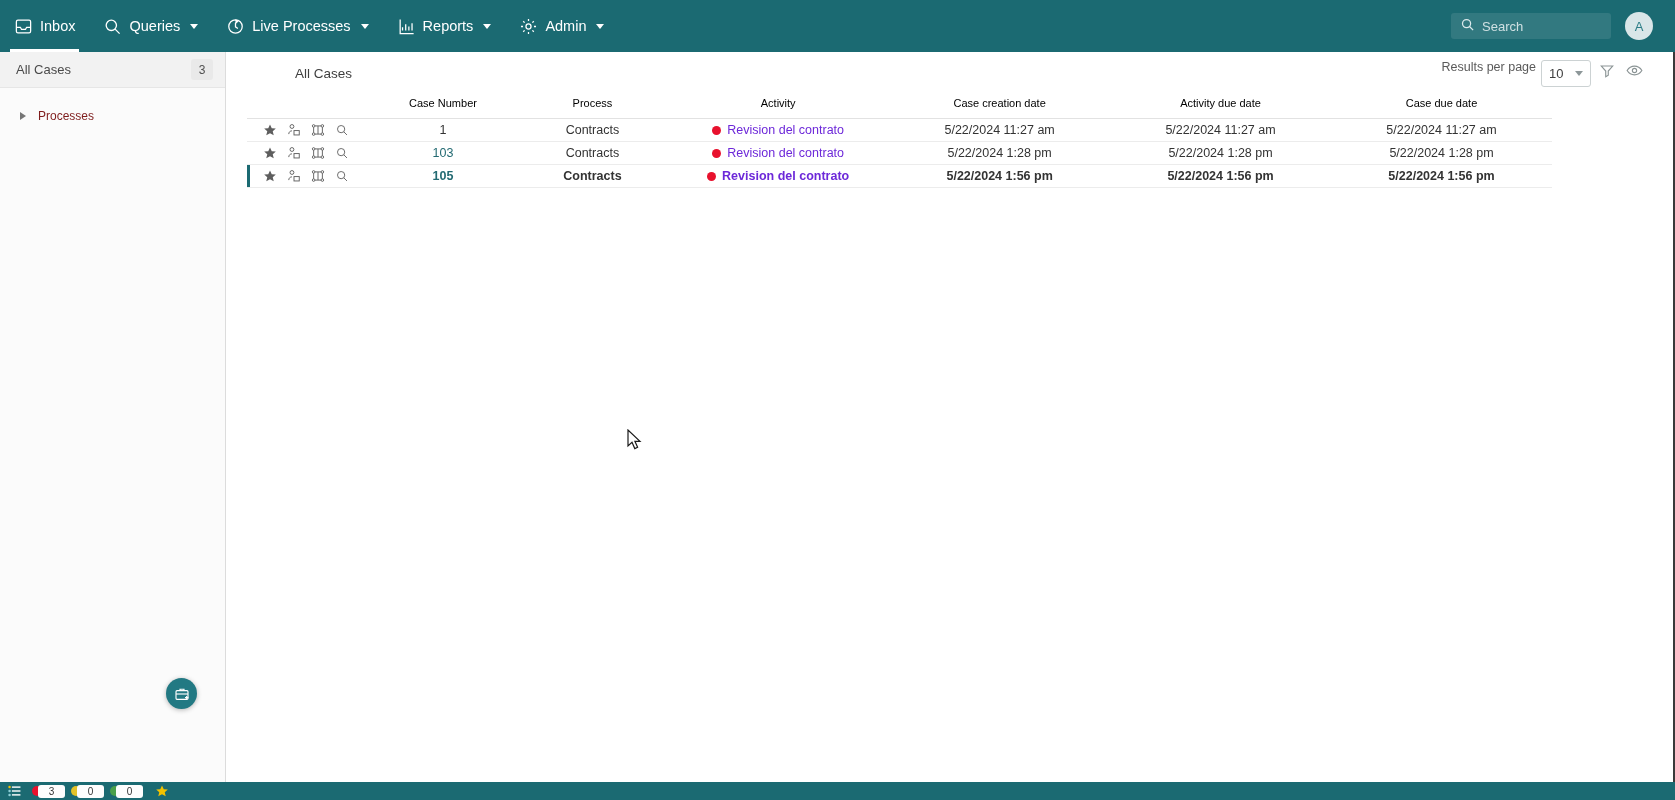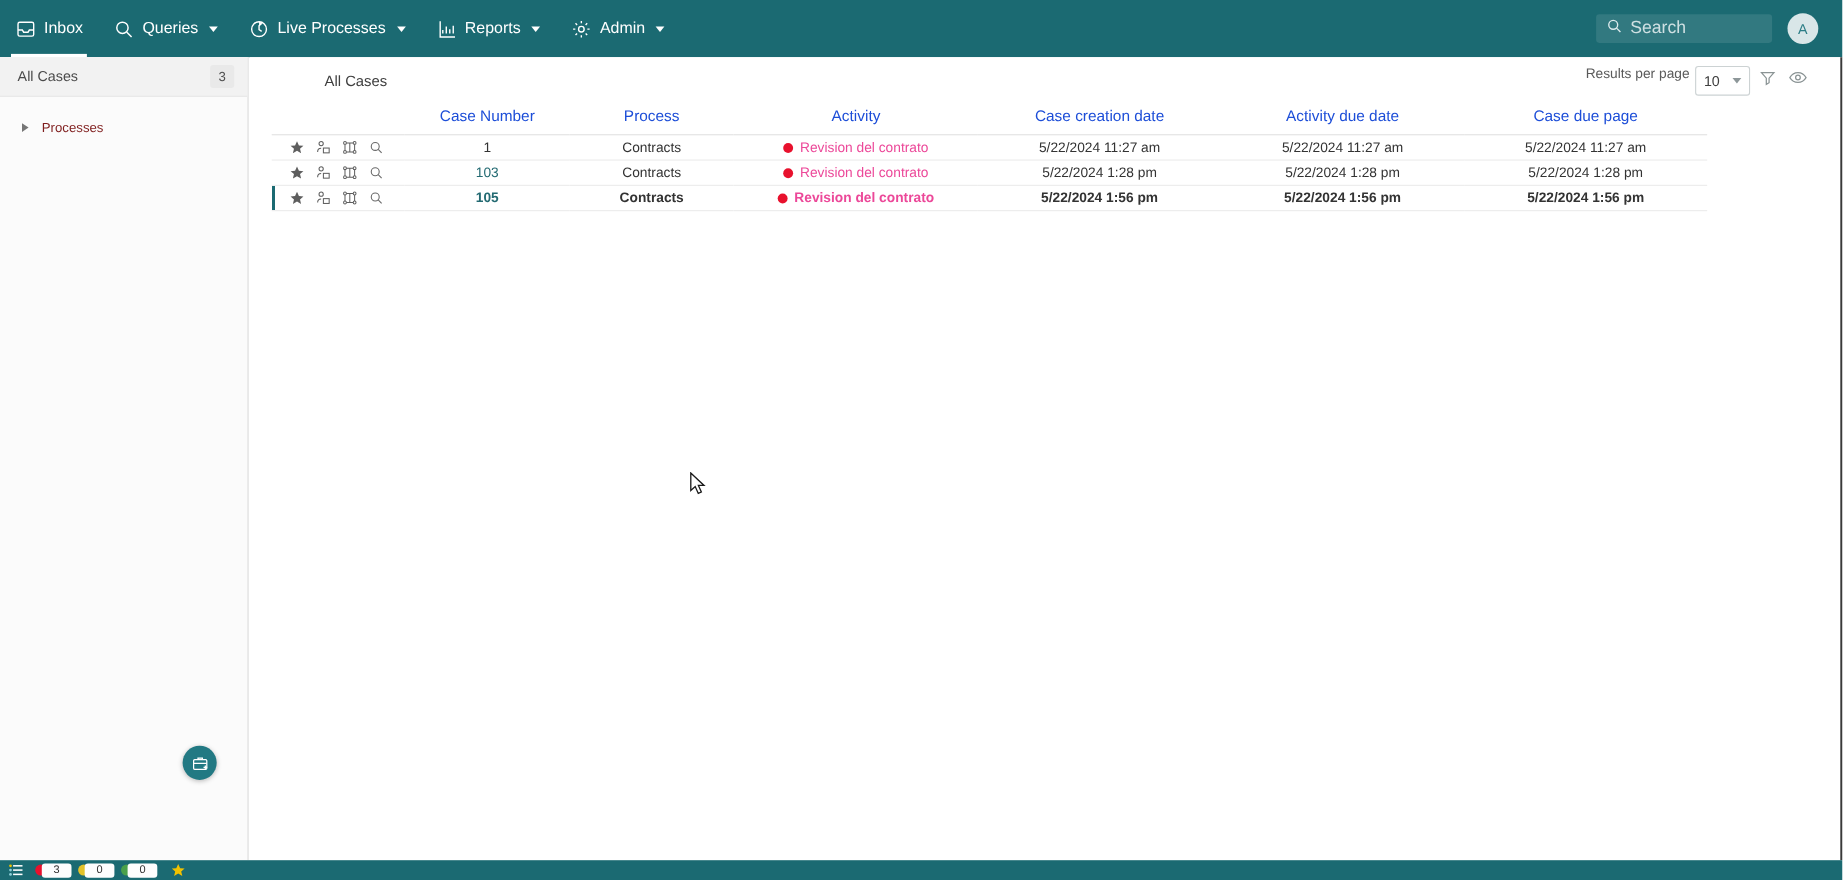--- a/index.html
+++ b/index.html
@@ -59,7 +59,7 @@
   }
   .searchbox input {
     background: transparent; border: none; outline: none;
-    color: #fef9c3; font-size: 16px; width: 110px;
+    color: #fef9c3; font-size: 13px; width: 110px;
     font-family: "Liberation Sans", sans-serif;
   }
   .searchbox input::placeholder { color: #cfe0e2; }

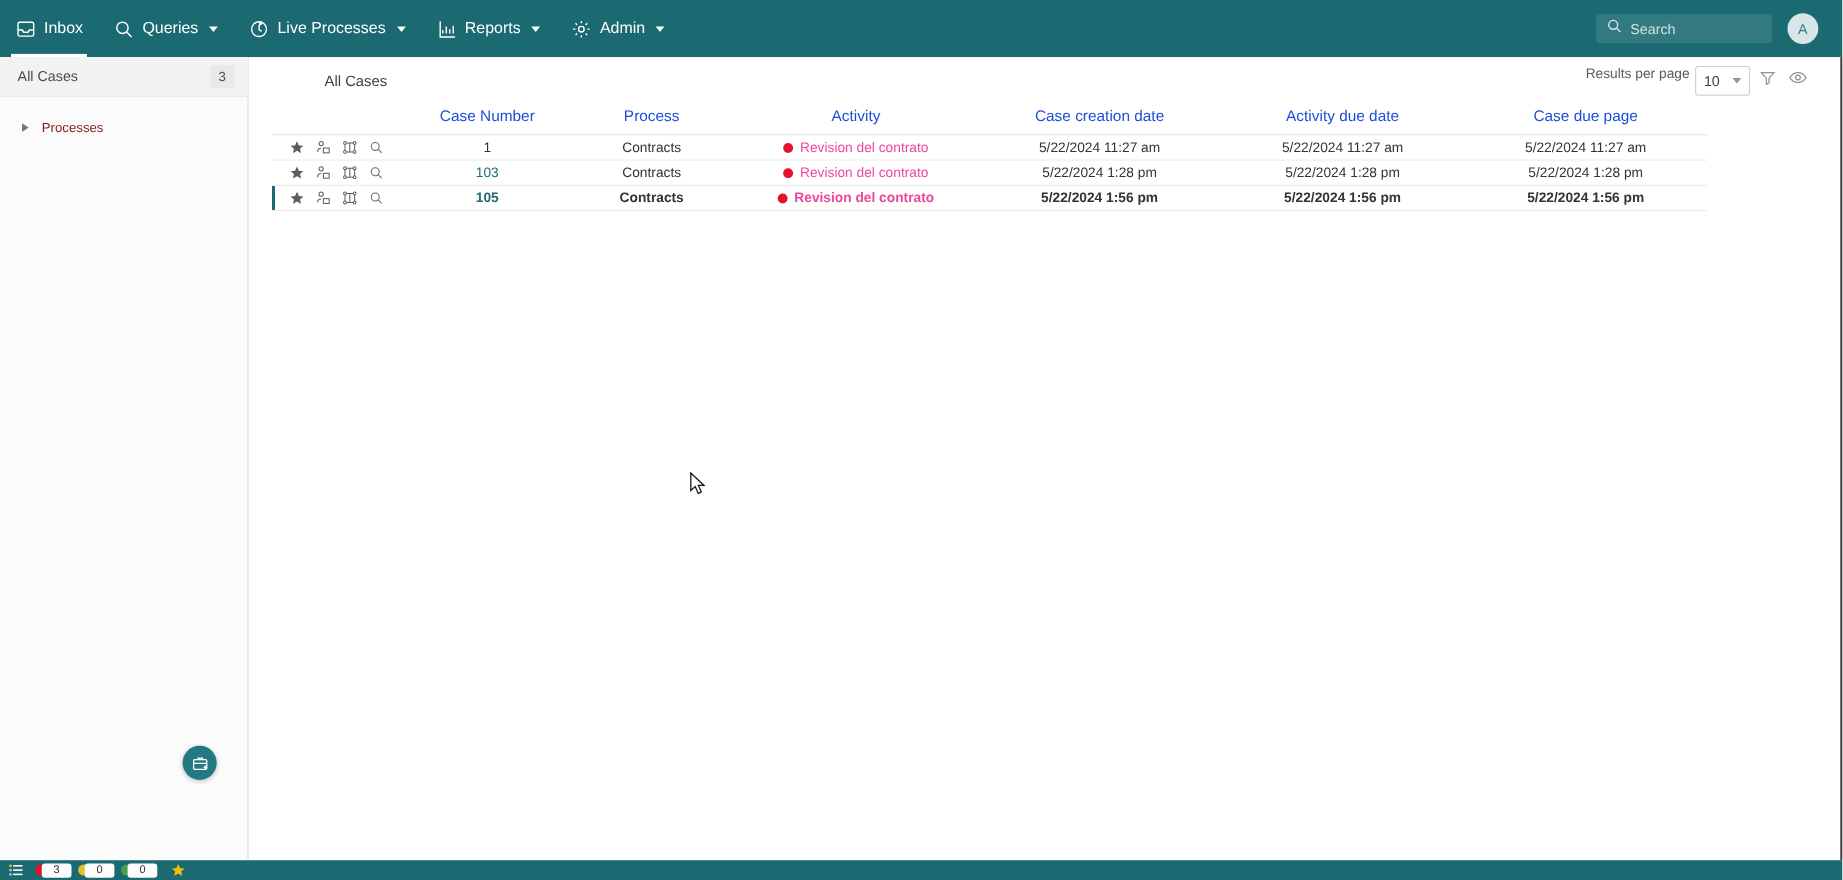--- a/index.html
+++ b/index.html
@@ -147,7 +147,7 @@
     border-collapse: collapse; table-layout: fixed;
   }
   table.cases thead th {
-    font-weight: 400; font-size: 14px; color: #1d4ed8;
+    font-weight: 400; font-size: 11px; color: #000000;
     padding: 3px 0 9px 0; text-align: center;
     border-bottom: 1px solid #e2e2e2;
   }

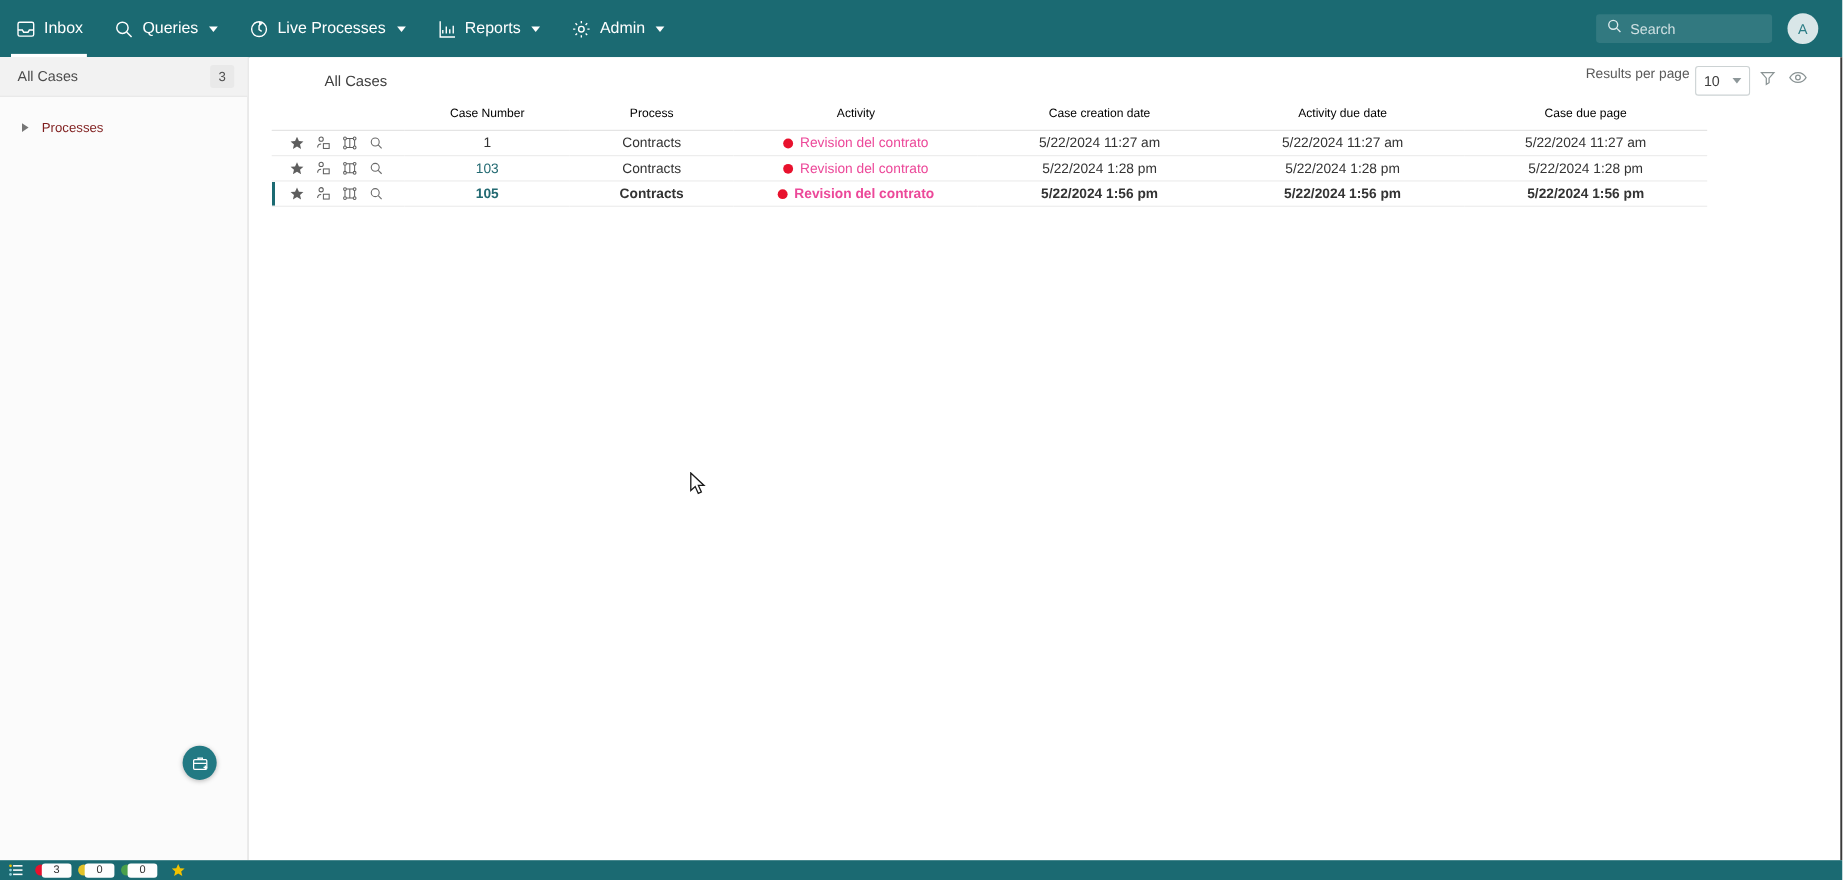--- a/index.html
+++ b/index.html
@@ -335,7 +335,7 @@
           <th class="c-act">Activity</th>
           <th class="c-date">Case creation date</th>
           <th class="c-date">Activity due date</th>
-          <th class="c-date">Case due page</th>
+          <th class="c-date">Case due date</th>
         </tr>
       </thead>
       <tbody id="cases-body">

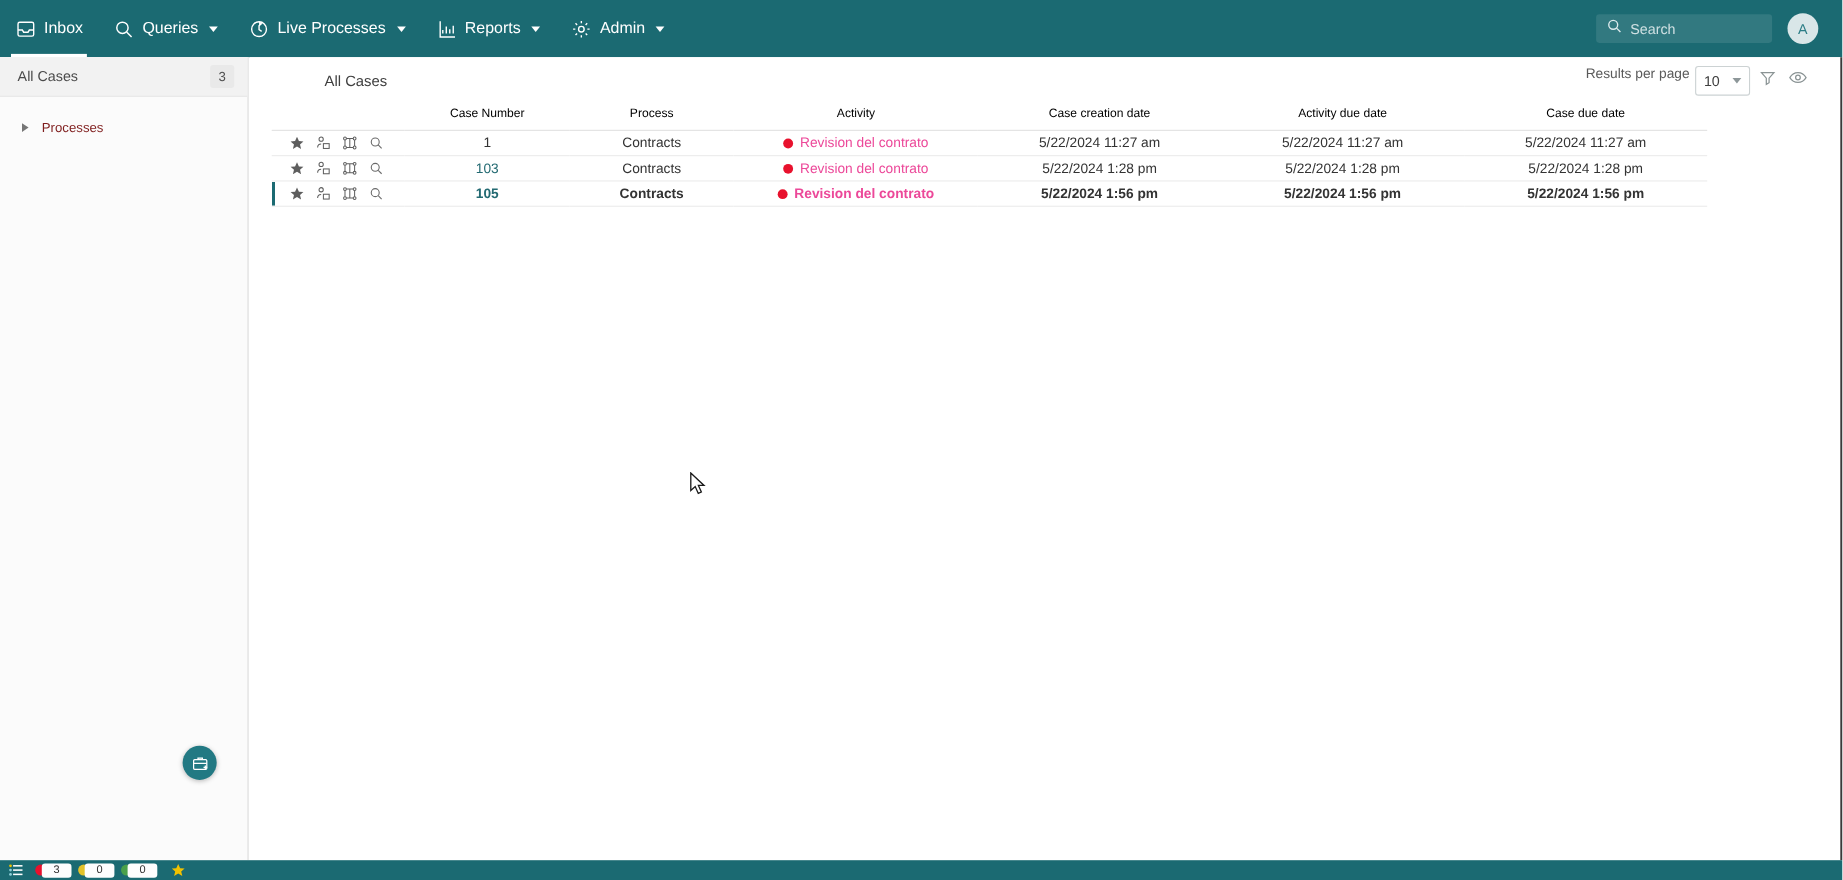--- a/index.html
+++ b/index.html
@@ -174,7 +174,7 @@
     width: 9px; height: 9px; border-radius: 50%;
     background: #e8112d; flex: 0 0 auto;
   }
-  .act-text { color: #ec4899; }
+  .act-text { color: #6d28d9; }
 
   
   .statusbar {

